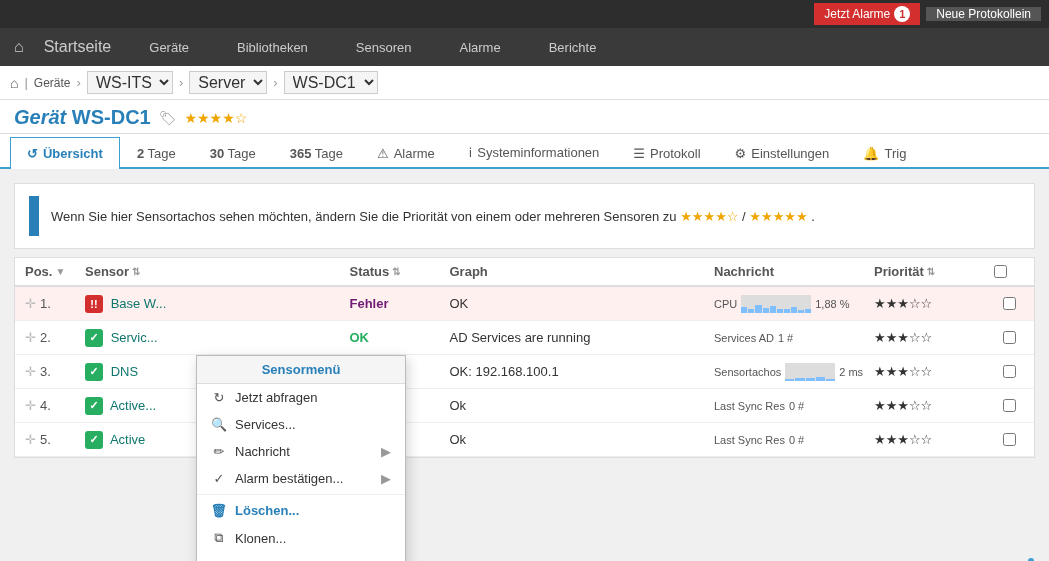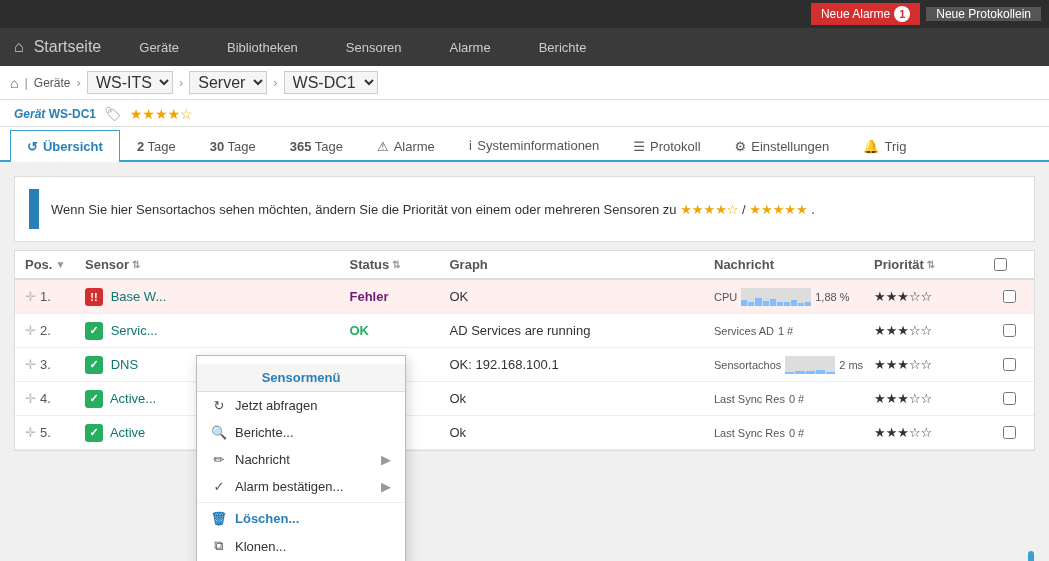--- a/index.html
+++ b/index.html
@@ -80,7 +80,7 @@
 
 <div class="top-bar">
   <button class="btn-new-alarm">
-    <span>Neue Alarme</span>
+    <span>Jetzt Alarme</span>
     <span class="badge">1</span>
   </button>
   <button class="btn-new-protocol">

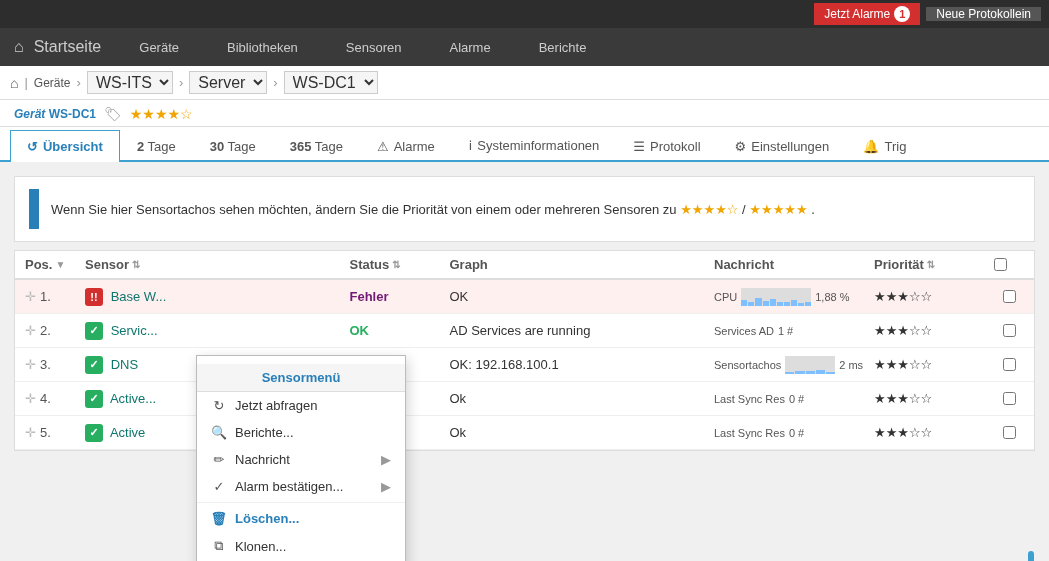--- a/index.html
+++ b/index.html
@@ -91,7 +91,7 @@
 <div class="nav-bar">
   <div class="nav-item home">
     <span>⌂</span>
-    <span style="margin-left:10px;">Startseite</span>
+    <span style="margin-left:20px;">Startseite</span>
   </div>
   <div class="nav-item">
       <span>Geräte</span>

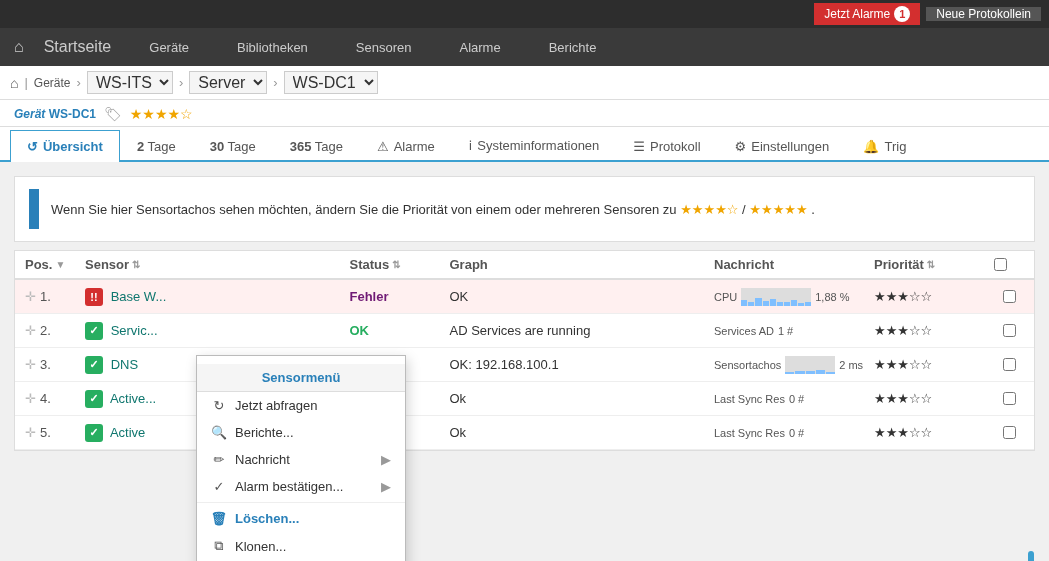--- a/index.html
+++ b/index.html
@@ -26,7 +26,7 @@
 
     
     .page-title-bar { background: #fff; padding: 6px 14px 4px; border-bottom: 1px solid #ddd; display: flex; align-items: center; gap: 8px; }
-    .page-title { color: #2980b9; font-size: 12px; font-weight: bold; }
+    .page-title { color: #2980b9; font-size: 20px; font-weight: bold; }
     .bookmark-icon { font-size: 14px; color: #999; }
     .stars { color: #f0a500; font-size: 14px; }
 

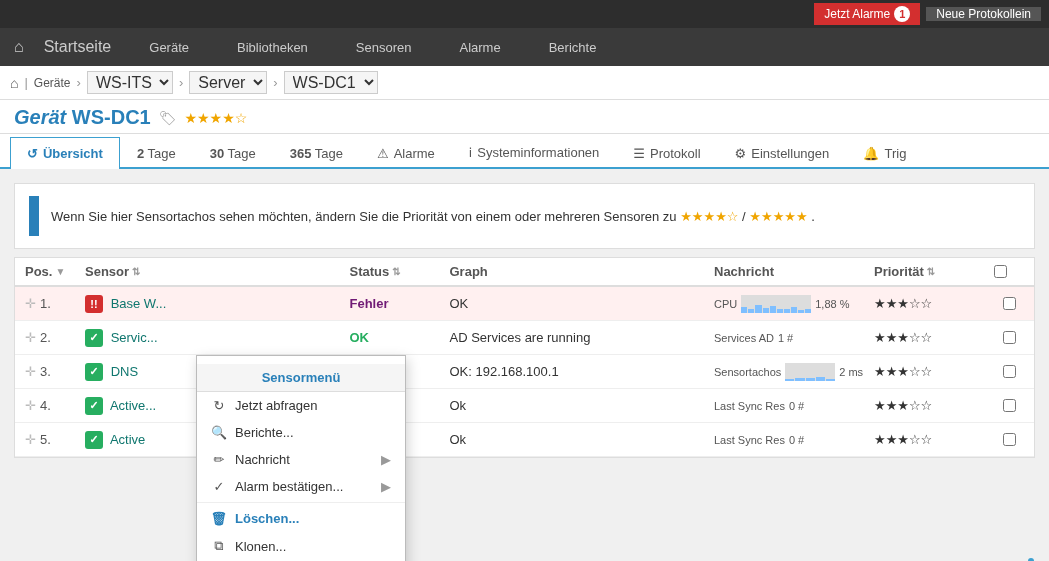--- a/index.html
+++ b/index.html
@@ -64,7 +64,7 @@
     .checkbox-cell { display: flex; justify-content: center; }
     .checkbox-cell input { cursor: pointer; }
     .context-menu { position: absolute; top: 355px; left: 196px; background: #fff; border: 1px solid #bbb; box-shadow: 2px 4px 12px rgba(0,0,0,0.18); z-index: 200; min-width: 210px; }
-    .context-menu-header { background: #f5f5f5; padding: 6px 14px; color: #2980b9; font-size: 13px; font-weight: bold; border-bottom: 1px solid #ddd; text-align: center; margin-top: 8px; }
+    .context-menu-header { background: #f5f5f5; padding: 6px 14px; color: #2980b9; font-size: 13px; font-weight: bold; border-bottom: 1px solid #ddd; text-align: center; }
     .context-menu-item { padding: 6px 14px; display: flex; align-items: center; gap: 8px; cursor: pointer; font-size: 13px; color: #333; position: relative; }
     .context-menu-item.delete { color: #2980b9; font-weight: bold; }
     .context-menu-item .arrow { margin-left: auto; color: #999; }

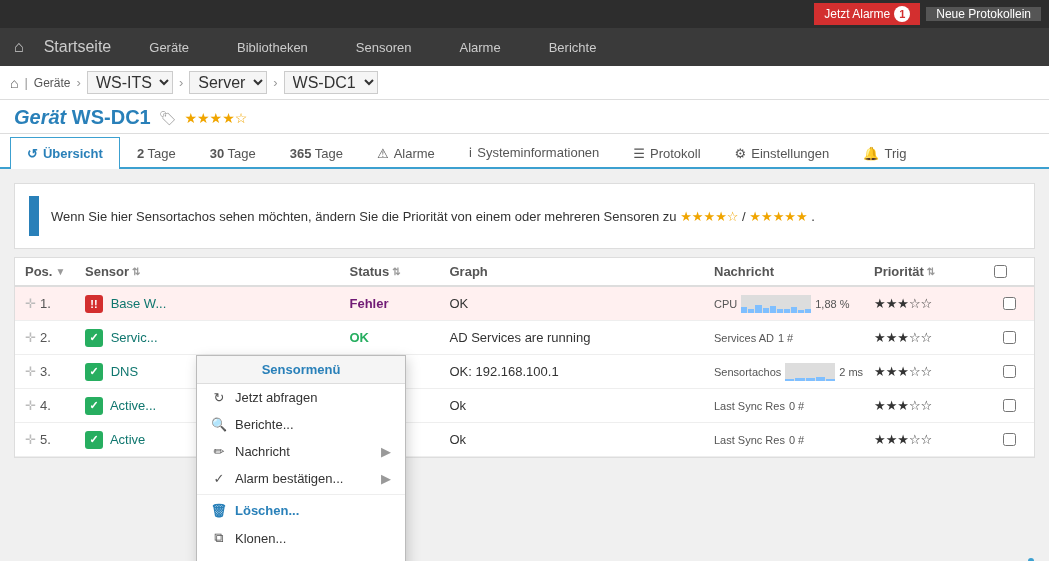--- a/index.html
+++ b/index.html
@@ -350,7 +350,7 @@
   </div>
   <div class="context-menu-item">
     <span class="icon">🔍</span>
-    <span>Berichte...</span>
+    <span>Services...</span>
   </div>
   <div class="context-menu-item">
     <span class="icon">✏</span>

